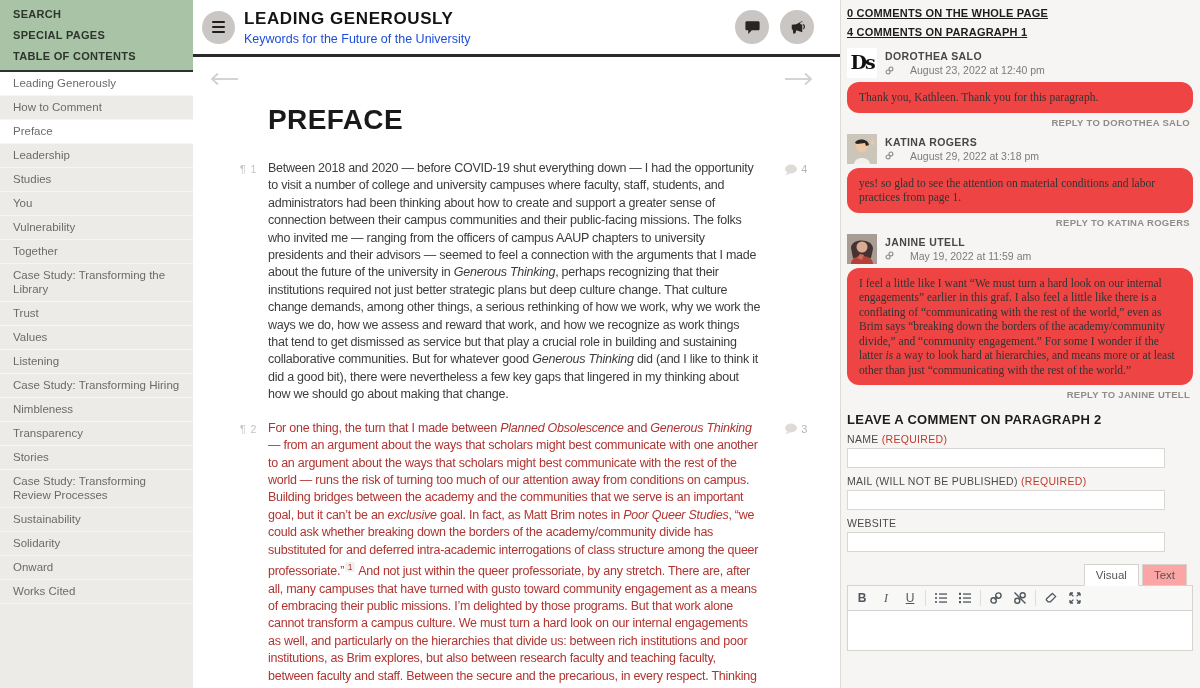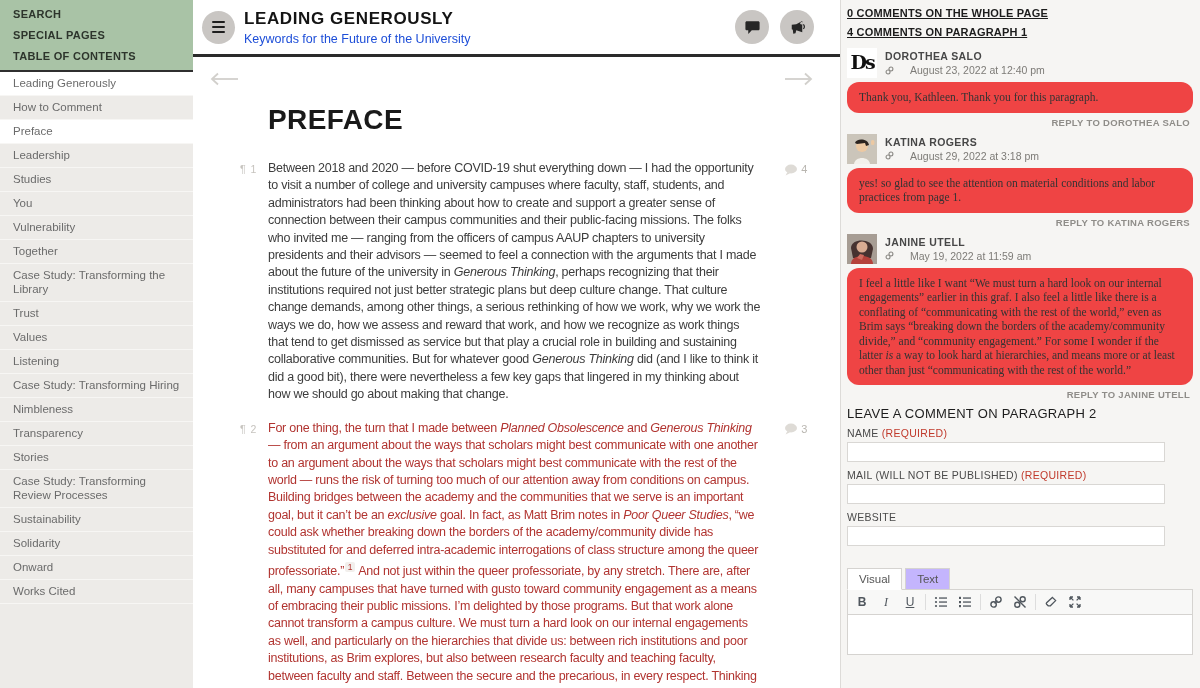--- a/index.html
+++ b/index.html
@@ -65,7 +65,7 @@
   .reply { text-align:right; font-size:9.5px; font-weight:bold; color:#8f8d89;
     letter-spacing:.3px; margin:4px 3px 2px 0; cursor:pointer; }
 
-  .form-heading { font-size:13px; font-weight:400; color:#1d1d1d; letter-spacing:.3px; margin:6px 0 6px; }
+  .form-heading { font-size:13px; font-weight:700; color:#1d1d1d; letter-spacing:.3px; margin:12px 0 6px; }
   .field-label { font-size:10.5px; color:#4a4a4a; letter-spacing:.3px; margin-top:6px; }
   .field-label .req { color:#c0392b; }
   .cpane input { display:block; width:318px; height:20px; border:1px solid #d9d7d4;

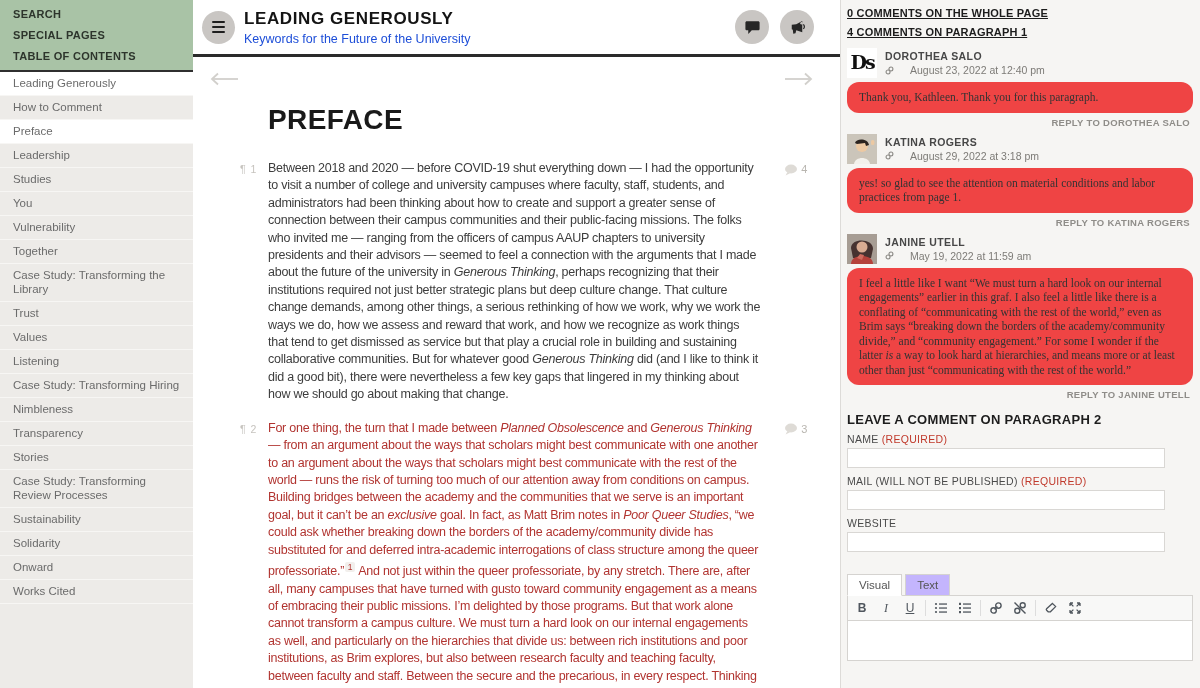--- a/index.html
+++ b/index.html
@@ -71,7 +71,7 @@
   .cpane input { display:block; width:318px; height:20px; border:1px solid #d9d7d4;
     background:#fff; margin:3px 0 7px; font-size:12px; padding:0 4px; }
 
-  .editor-tabs { display:flex; justify-content:flex-start; margin-top:22px; padding-right:6px; }
+  .editor-tabs { display:flex; justify-content:flex-end; margin-top:12px; padding-right:6px; }
   .etab { font-size:11.5px; color:#555; padding:4px 11px; border:1px solid #d5d3d0;
     cursor:pointer; position:relative; margin-bottom:-1px; }
   .etab.active { background:#fff; border-bottom:1px solid #fff; z-index:2; }

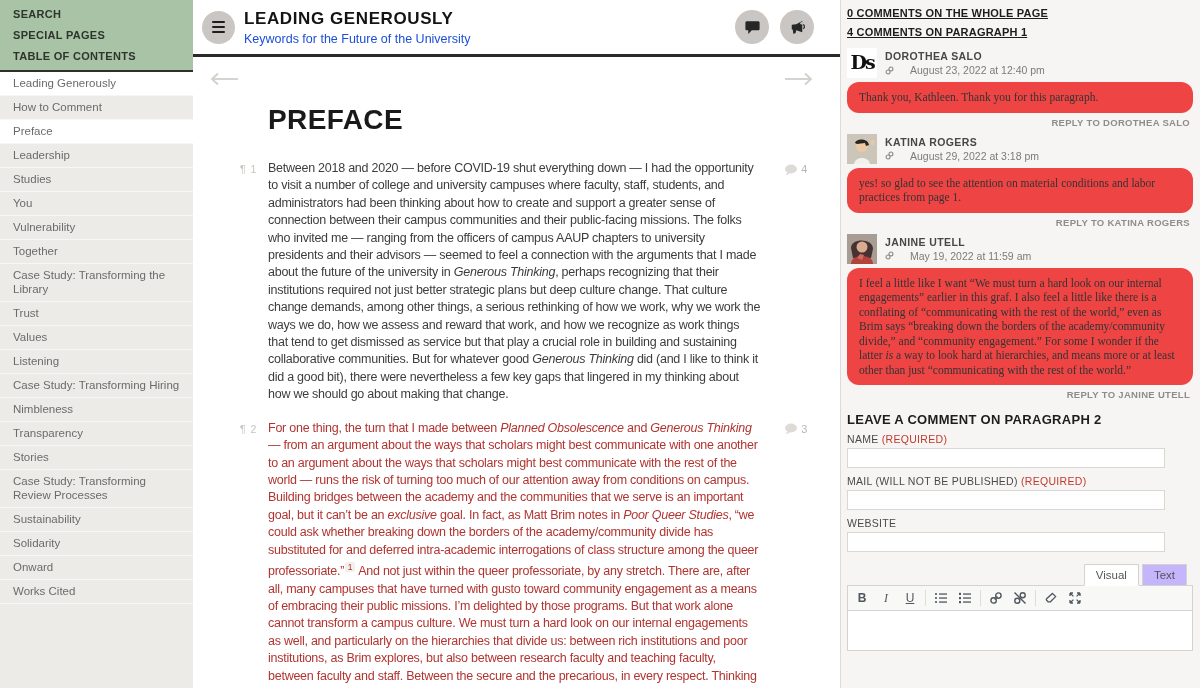--- a/index.html
+++ b/index.html
@@ -75,7 +75,7 @@
   .etab { font-size:11.5px; color:#555; padding:4px 11px; border:1px solid #d5d3d0;
     cursor:pointer; position:relative; margin-bottom:-1px; }
   .etab.active { background:#fff; border-bottom:1px solid #fff; z-index:2; }
-  .etab.inactive { background:#c4b5fd; margin-left:3px; }
+  .etab.inactive { background:#fca5a5; margin-left:3px; }
   .editor-toolbar { border:1px solid #d5d3d0; background:#f8f8f7; height:26px;
     display:flex; align-items:center; padding:0 2px; position:relative; z-index:1; }
   .tbtn { width:24px; height:21px; display:flex; align-items:center; justify-content:center;

